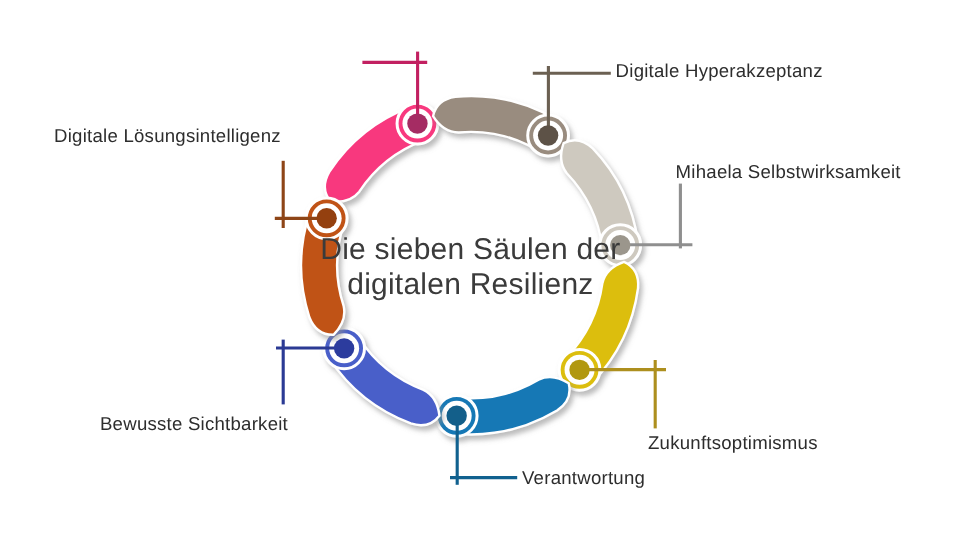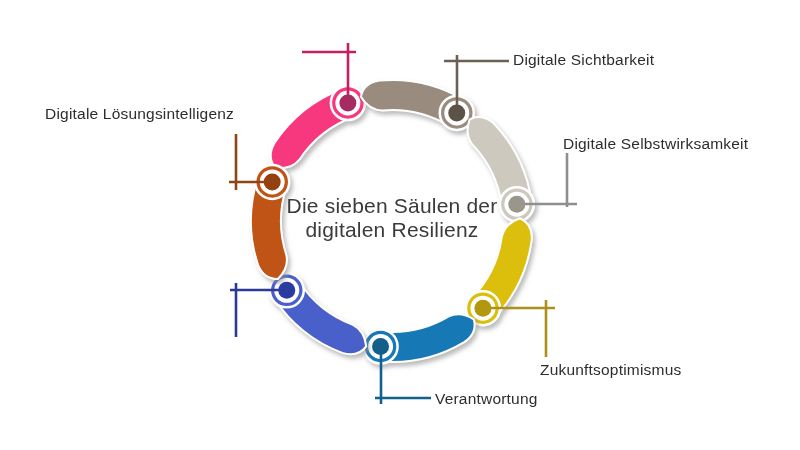--- a/index.html
+++ b/index.html
@@ -95,7 +95,7 @@
       <div>digitalen Resilienz</div>
     </div>
   </div>
-    <div class="pillar-label" style="left: 513px; top: 51px;">Digitale Sichtbarkeit</div>
+    <div class="pillar-label" style="left: 513px; top: 51px;">Digitale Hyperakzeptanz</div>
     <div class="pillar-label" style="left: 563px; top: 135px;">Digitale Selbstwirksamkeit</div>
     <div class="pillar-label" style="left: 540px; top: 361px;">Zukunftsoptimismus</div>
     <div class="pillar-label" style="left: 435px; top: 390px;">Verantwortung</div>

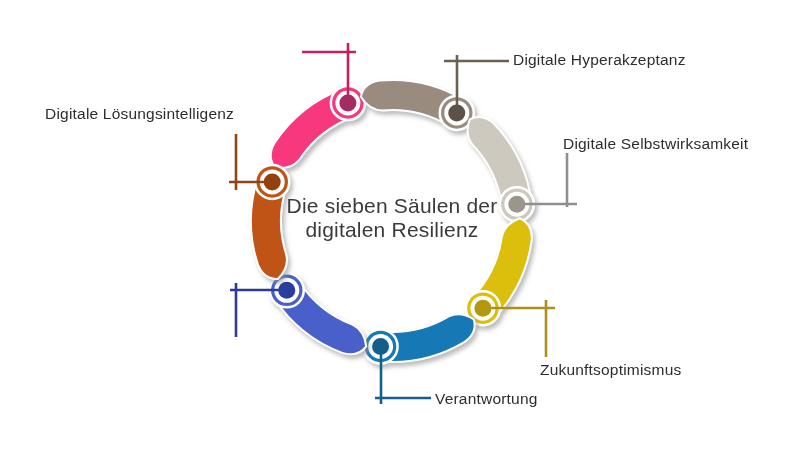--- a/index.html
+++ b/index.html
@@ -96,7 +96,7 @@
     </div>
   </div>
     <div class="pillar-label" style="left: 513px; top: 51px;">Digitale Hyperakzeptanz</div>
-    <div class="pillar-label" style="left: 563px; top: 135px;">Digitale Selbstwirksamkeit</div>
+    <div class="pillar-label" style="left: 563px; top: 135px;">Mihaela Selbstwirksamkeit</div>
     <div class="pillar-label" style="left: 540px; top: 361px;">Zukunftsoptimismus</div>
     <div class="pillar-label" style="left: 435px; top: 390px;">Verantwortung</div>
     <div class="pillar-label" style="right: 566px; top: 105px;">Digitale Lösungsintelligenz</div>

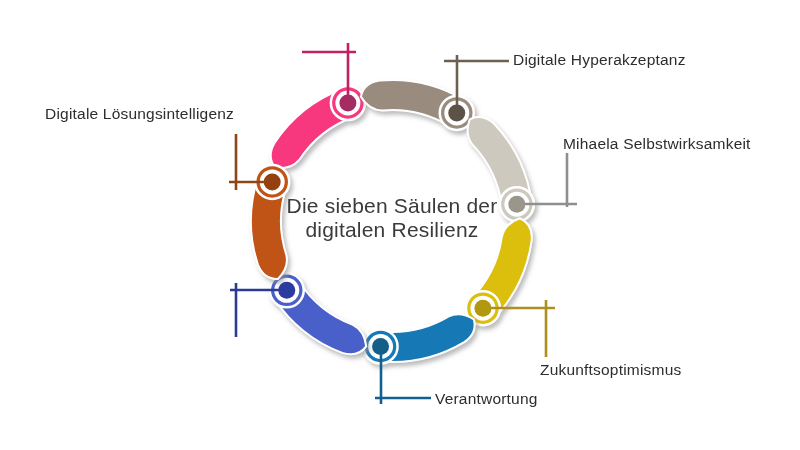--- a/index.html
+++ b/index.html
@@ -14,7 +14,7 @@
     position:absolute;left:232px;top:194px;width:320px;text-align:center;
   }
   .center-title{
-    font-size:21px;line-height:1.14;font-weight:500;color:#3b3b3b;letter-spacing:.2px;
+    font-size:25px;line-height:1.14;font-weight:500;color:#3b3b3b;letter-spacing:.2px;
   }
   .center-subtitle{
     margin-top:9px;font-size:8px;line-height:1.55;font-weight:700;

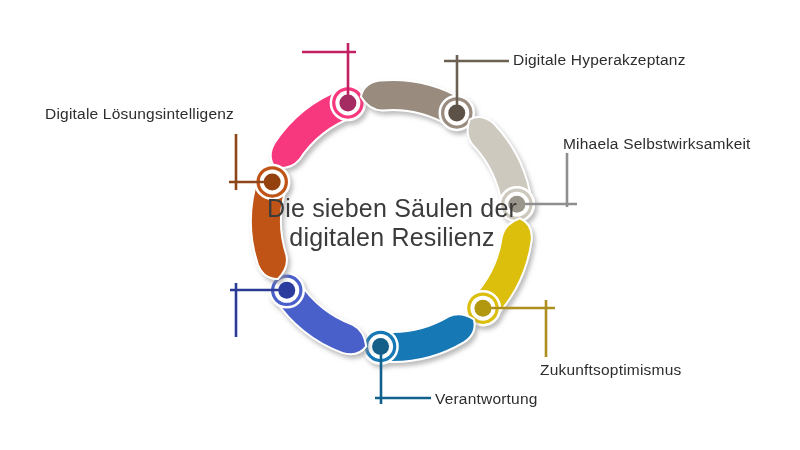--- a/index.html
+++ b/index.html
@@ -99,6 +99,7 @@
     <div class="pillar-label" style="left: 563px; top: 135px;">Mihaela Selbstwirksamkeit</div>
     <div class="pillar-label" style="left: 540px; top: 361px;">Zukunftsoptimismus</div>
     <div class="pillar-label" style="left: 435px; top: 390px;">Verantwortung</div>
+    <div class="pillar-label" style="right: 560px; top: 345px;">Bewusste Sichtbarkeit</div>
     <div class="pillar-label" style="right: 566px; top: 105px;">Digitale Lösungsintelligenz</div>
   </div>
 

